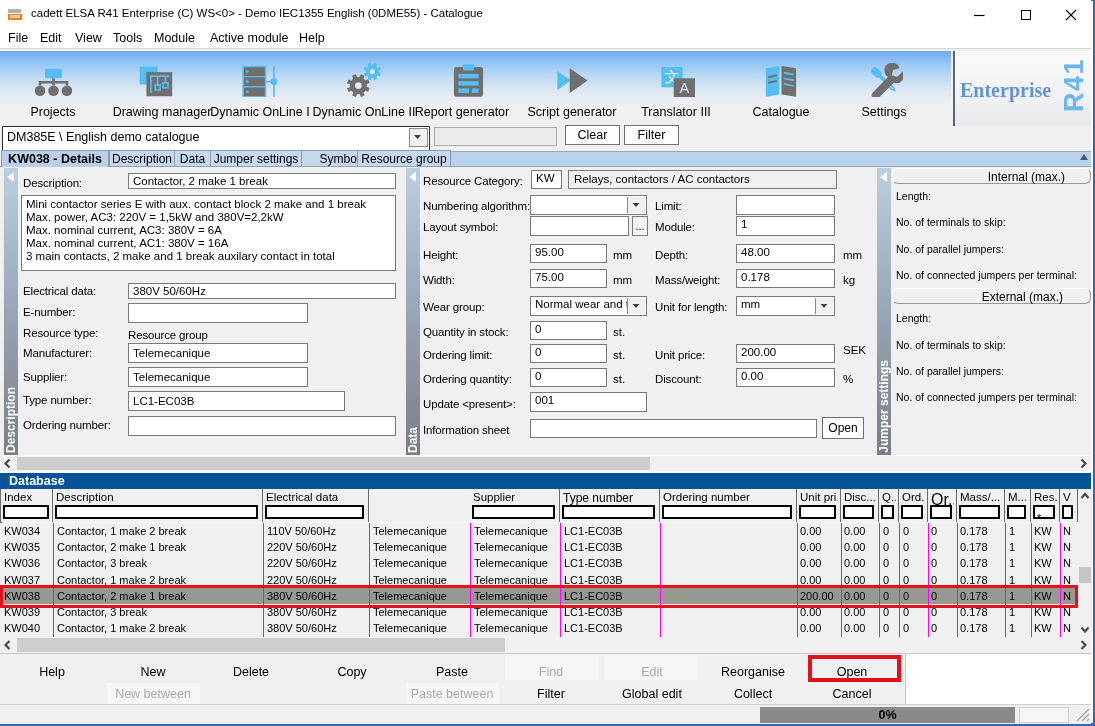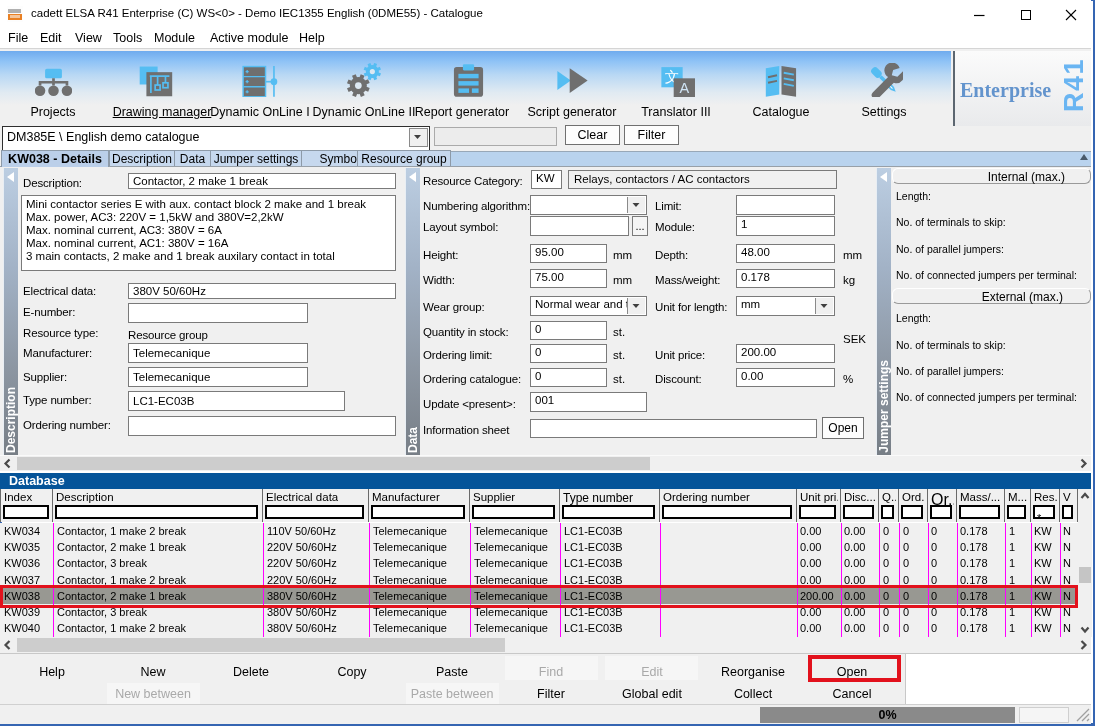--- a/index.html
+++ b/index.html
@@ -73,7 +73,7 @@
           <rect x="15.3" y="19.5" width="4.4" height="4.4" fill="none" stroke="#55bdf2" stroke-width="1.5"></rect>
           <rect x="22.3" y="17.5" width="4.4" height="4.4" fill="none" stroke="#55bdf2" stroke-width="1.5"></rect>
         </svg></div>
-      <div style="position:absolute;left:66px;top:56px;width:192px;text-align:center;font-size:12.5px;color:#000;text-decoration:underline;">Drawing manager</div>
+      <div style="position:absolute;left:66px;top:56px;width:192px;text-align:center;font-size:12.5px;color:#000;">Drawing manager</div>
       <div style="position:absolute;left:242px;top:14px;width:37px;height:34px;"><svg width="37" height="34" viewBox="0 0 33 30">
           <rect x="1" y="3" width="20" height="27" fill="#6f6f6f" stroke="#55bdf2" stroke-width="1.3"></rect>
           <path d="M1 12 L21 12 M1 21 L21 21" stroke="#55bdf2" stroke-width="1.3"></path>

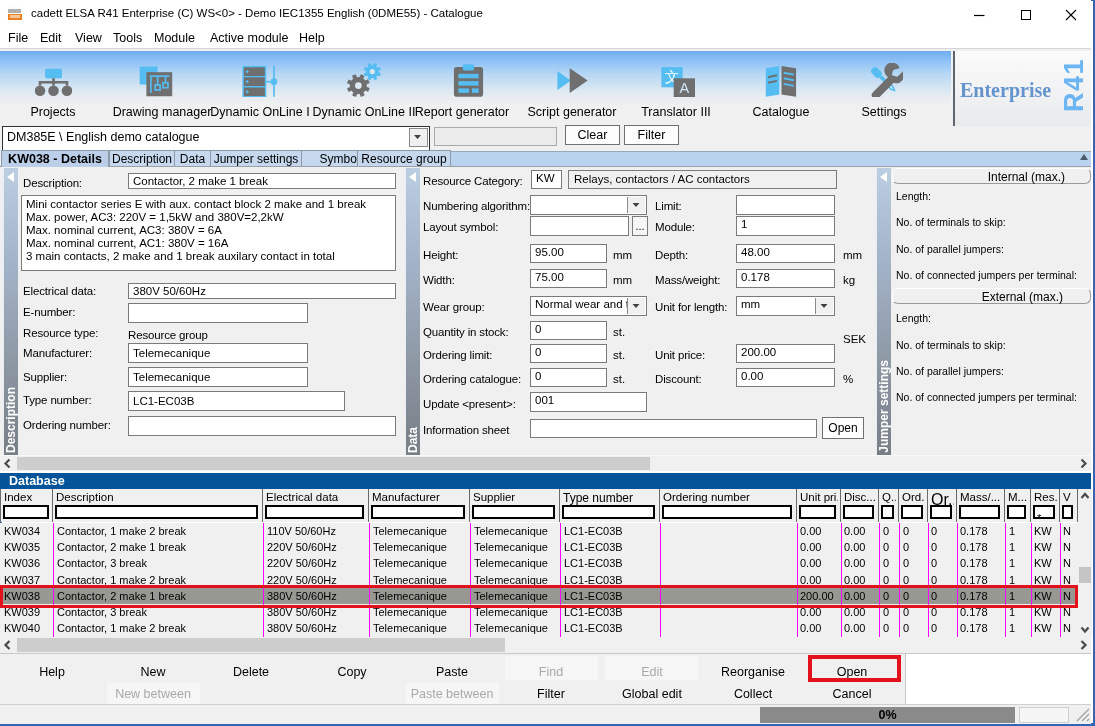--- a/index.html
+++ b/index.html
@@ -258,7 +258,7 @@
 <div class="w unit" style="left:613px;top:349px;">st.</div>
 <div class="w lbl" style="left:655px;top:349px;">Unit price:</div>
 <div class="w inp" style="left:736px;top:344px;width:99px;height:19px;"><span>200.00</span></div>
-<div class="w unit" style="left:843px;top:333px;">SEK</div>
+<div class="w unit" style="left:843px;top:344px;">SEK</div>
 <div class="w lbl" style="left:423px;top:373px;">Ordering catalogue:</div>
 <div class="w inp" style="left:530px;top:368px;width:77px;height:19px;"><span>0</span></div>
 <div class="w unit" style="left:613px;top:373px;">st.</div>

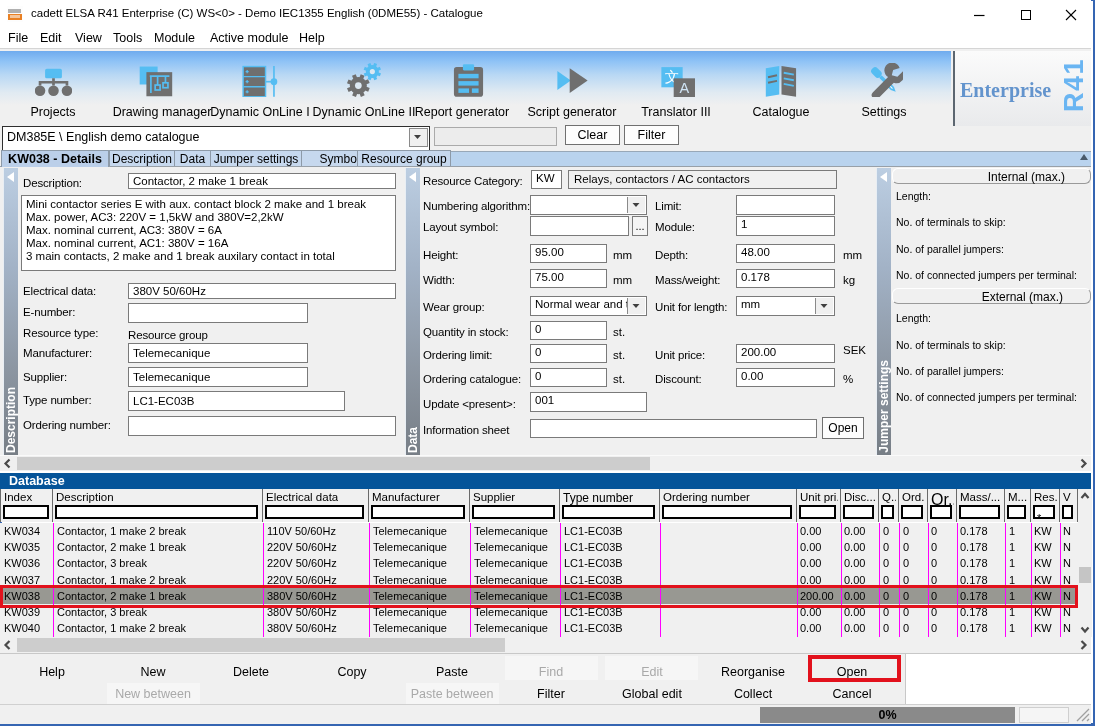--- a/index.html
+++ b/index.html
@@ -259,7 +259,7 @@
 <div class="w lbl" style="left:655px;top:349px;">Unit price:</div>
 <div class="w inp" style="left:736px;top:344px;width:99px;height:19px;"><span>200.00</span></div>
 <div class="w unit" style="left:843px;top:344px;">SEK</div>
-<div class="w lbl" style="left:423px;top:373px;">Ordering catalogue:</div>
+<div class="w lbl" style="left:423px;top:373px;">Ordering quantity:</div>
 <div class="w inp" style="left:530px;top:368px;width:77px;height:19px;"><span>0</span></div>
 <div class="w unit" style="left:613px;top:373px;">st.</div>
 <div class="w lbl" style="left:655px;top:373px;">Discount:</div>

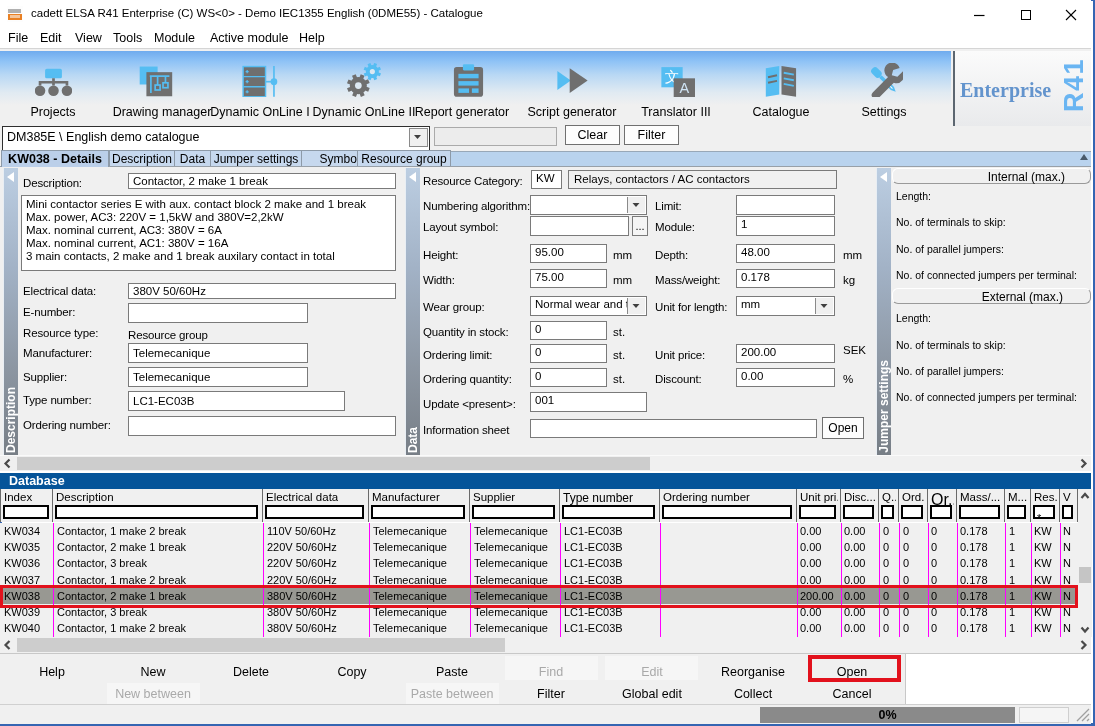--- a/index.html
+++ b/index.html
@@ -316,10 +316,6 @@
         <div style="position:absolute;left:3px;top:2px;font-size:11.5px;white-space:nowrap;overflow:hidden;max-width:100px;">Electrical data</div>
         <div class="fbox" style="left:2px;top:16px;width:99px;height:14px;"></div>
       </div>
-      <div style="position:absolute;left:369px;top:0;width:101px;height:33px;border-right:1px solid #6a6a6a;border-left:none;box-sizing:border-box;">
-        <div style="position:absolute;left:3px;top:2px;font-size:11.5px;white-space:nowrap;overflow:hidden;max-width:95px;">Manufacturer</div>
-        <div class="fbox" style="left:2px;top:16px;width:94px;height:14px;"></div>
-      </div>
       <div style="position:absolute;left:470px;top:0;width:90px;height:33px;border-right:1px solid #6a6a6a;border-left:none;box-sizing:border-box;">
         <div style="position:absolute;left:3px;top:2px;font-size:11.5px;white-space:nowrap;overflow:hidden;max-width:84px;">Supplier</div>
         <div class="fbox" style="left:2px;top:16px;width:83px;height:14px;"></div>

